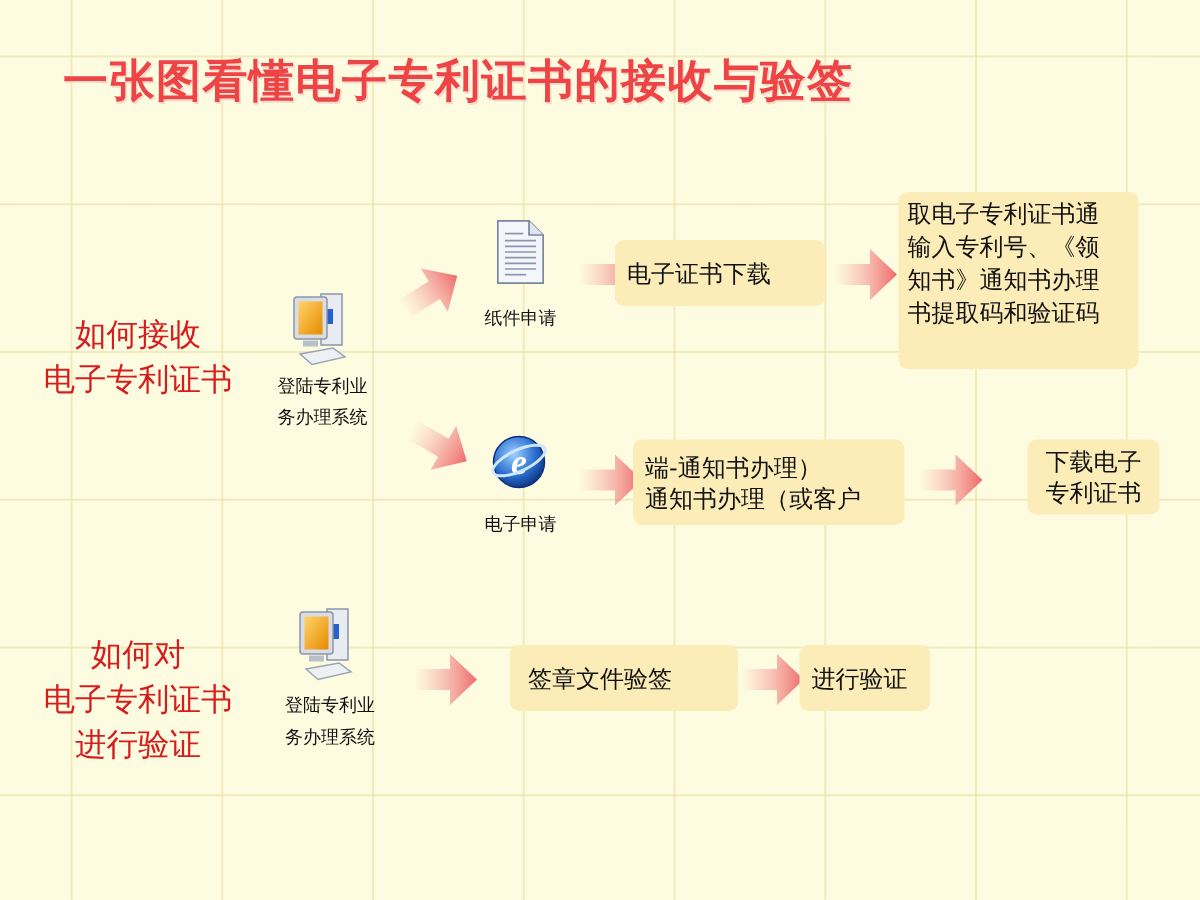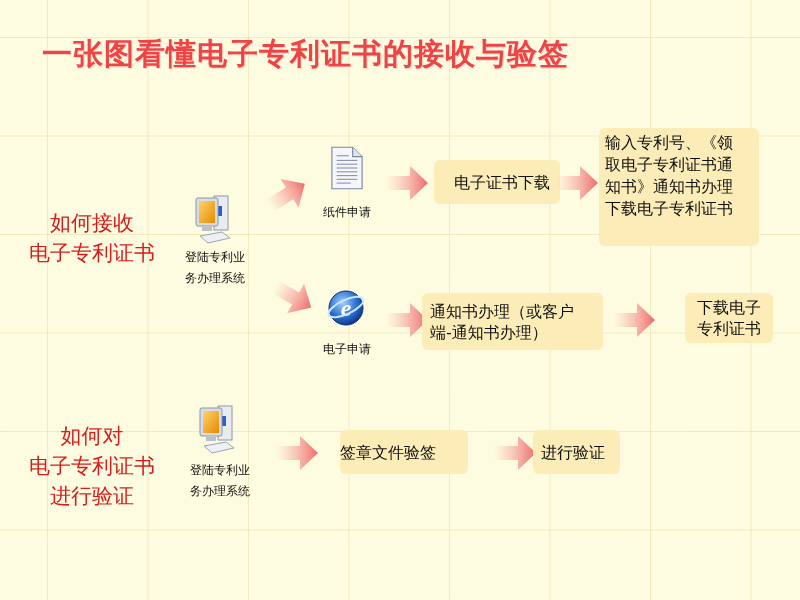--- a/index.html
+++ b/index.html
@@ -123,8 +123,8 @@
   </svg>
 <div class="abs box" style="left:599px; top:128px; width:160px; height:118px; padding:4px 6px; align-items:flex-start;">
   <div style="line-height:22px; font-size:16px;">
+    <span>取电子专利证书通</span>
     <span>输入专利号、《领</span>
-    <span>取电子专利证书通</span>
     <span>知书》通知书办理</span>
     <span>下载电子专利证书</span>
   </div>

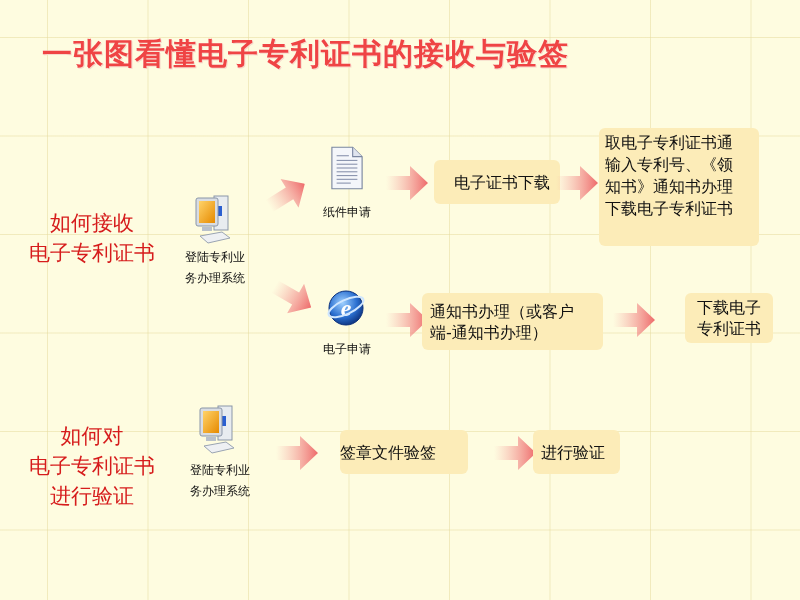--- a/index.html
+++ b/index.html
@@ -114,7 +114,7 @@
 <svg class="abs arrow" style="left:386px; top:166px;">
     <use href="#arrowSym"></use>
   </svg>
-<div class="abs box" style="left:434px; top:160px; width:126px; height:44px; padding-left:20px;">
+<div class="abs box" style="left:410px; top:160px; width:140px; height:44px; padding-left:8px;">
   <span>电子证书下载</span>
 </div>
 

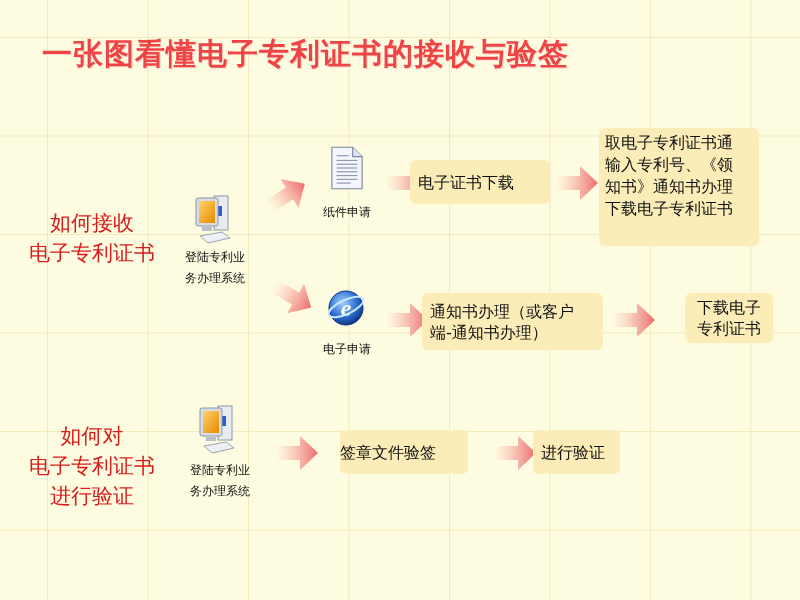--- a/index.html
+++ b/index.html
@@ -126,7 +126,7 @@
     <span>取电子专利证书通</span>
     <span>输入专利号、《领</span>
     <span>知书》通知书办理</span>
-    <span>下载电子专利证书</span>
+    <span>书提取码和验证码</span>
   </div>
 </div>
 

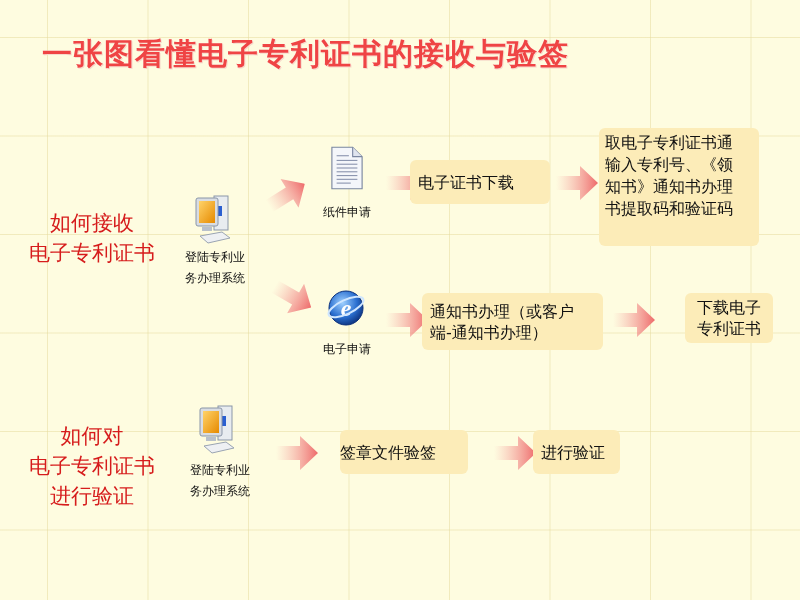--- a/index.html
+++ b/index.html
@@ -140,8 +140,8 @@
   </svg>
 <div class="abs box" style="left:422px; top:293px; width:181px; height:57px; padding-left:8px;">
   <div>
+    <span>端-通知书办理）</span>
     <span>通知书办理（或客户</span>
-    <span>端-通知书办理）</span>
   </div>
 </div>
 

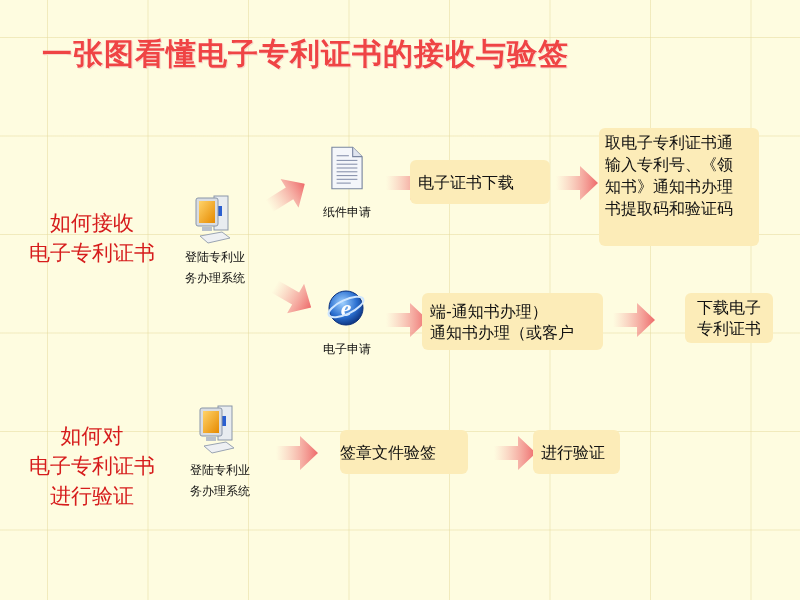--- a/index.html
+++ b/index.html
@@ -172,7 +172,7 @@
 <svg class="abs arrow" style="left:276px; top:436px;">
     <use href="#arrowSym"></use>
   </svg>
-<div class="abs box" style="left:340px; top:430px; width:128px; height:44px; ">
+<div class="abs box" style="left:340px; top:430px; width:152px; height:44px; padding-left:12px;">
   <span>签章文件验签</span>
 </div>
 

